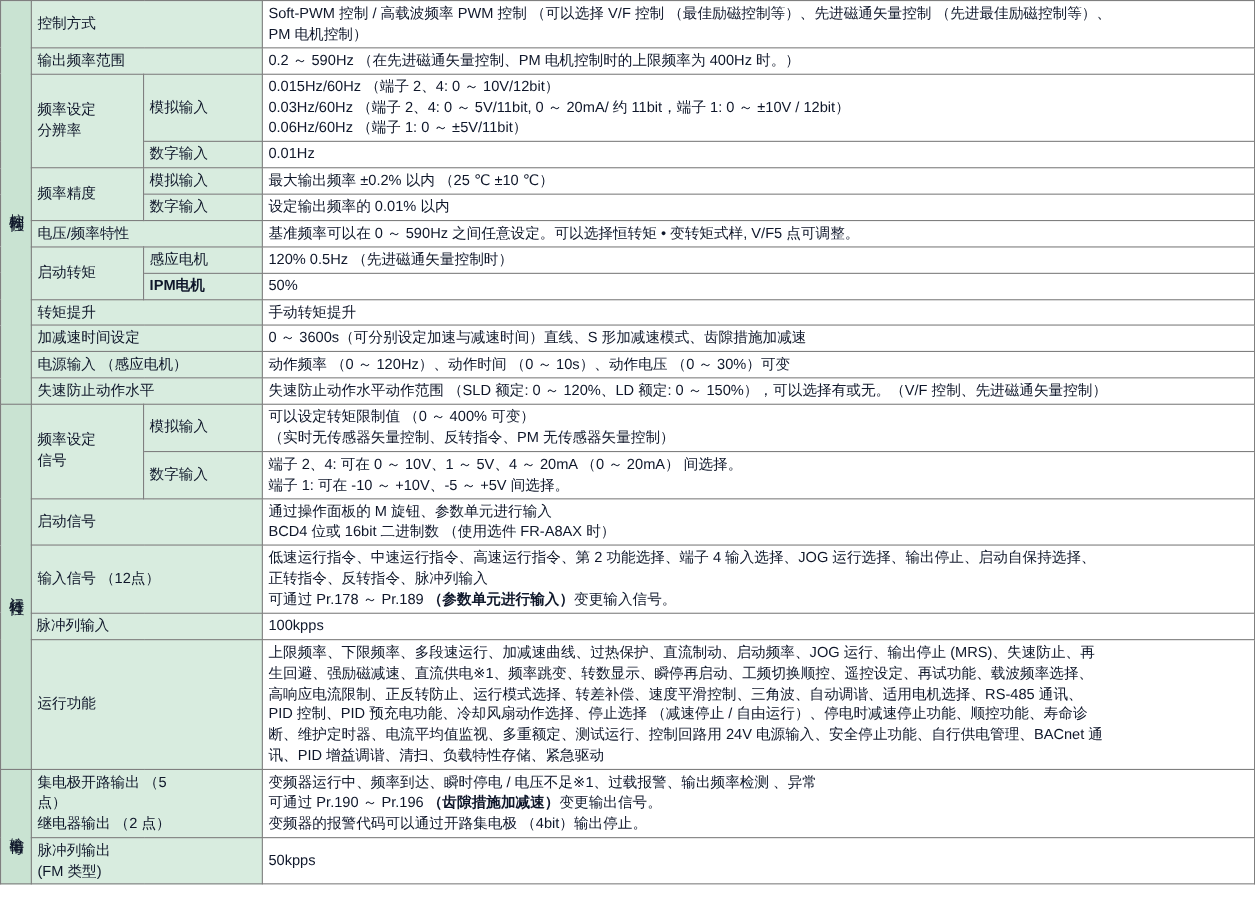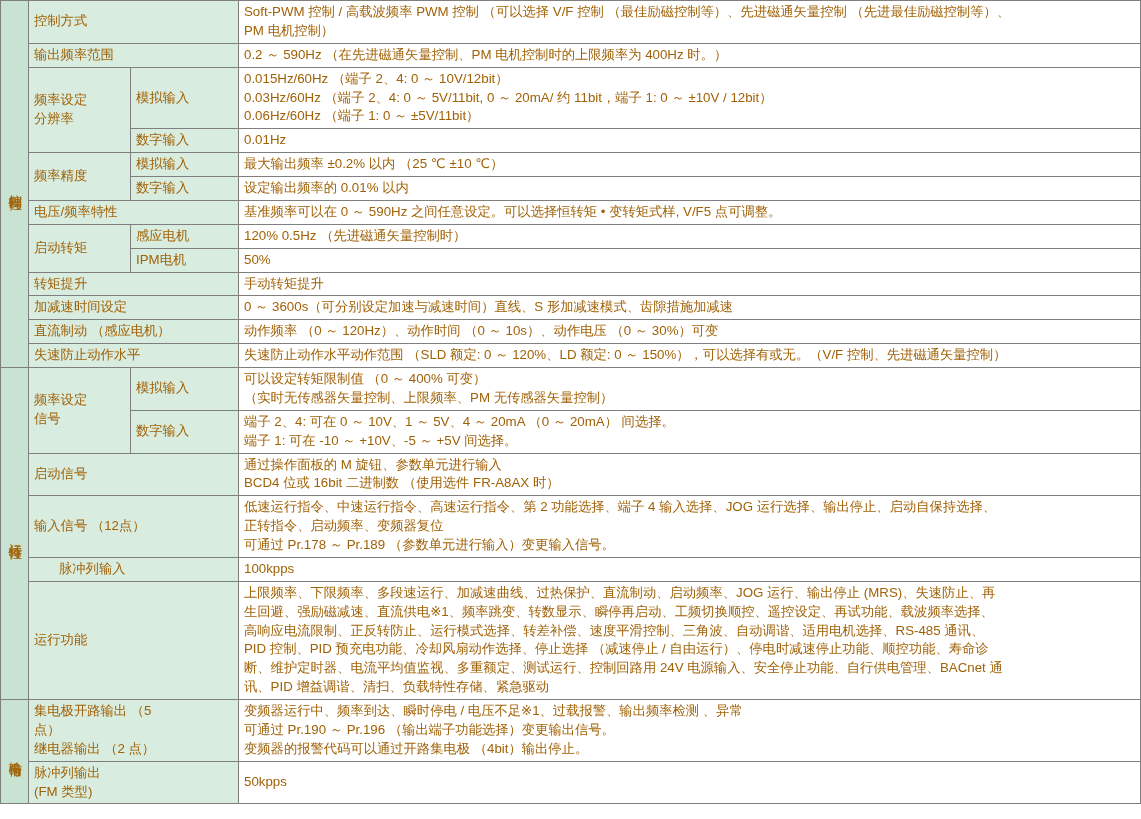--- a/index.html
+++ b/index.html
@@ -21,7 +21,7 @@
     width: 1141px;
     font-size: 13.3px;
     line-height: 1.42;
-    color: #a16207;
+    color: #0f172a;
   }
   table.spec td {
     border: 1px solid #7f7f7f;

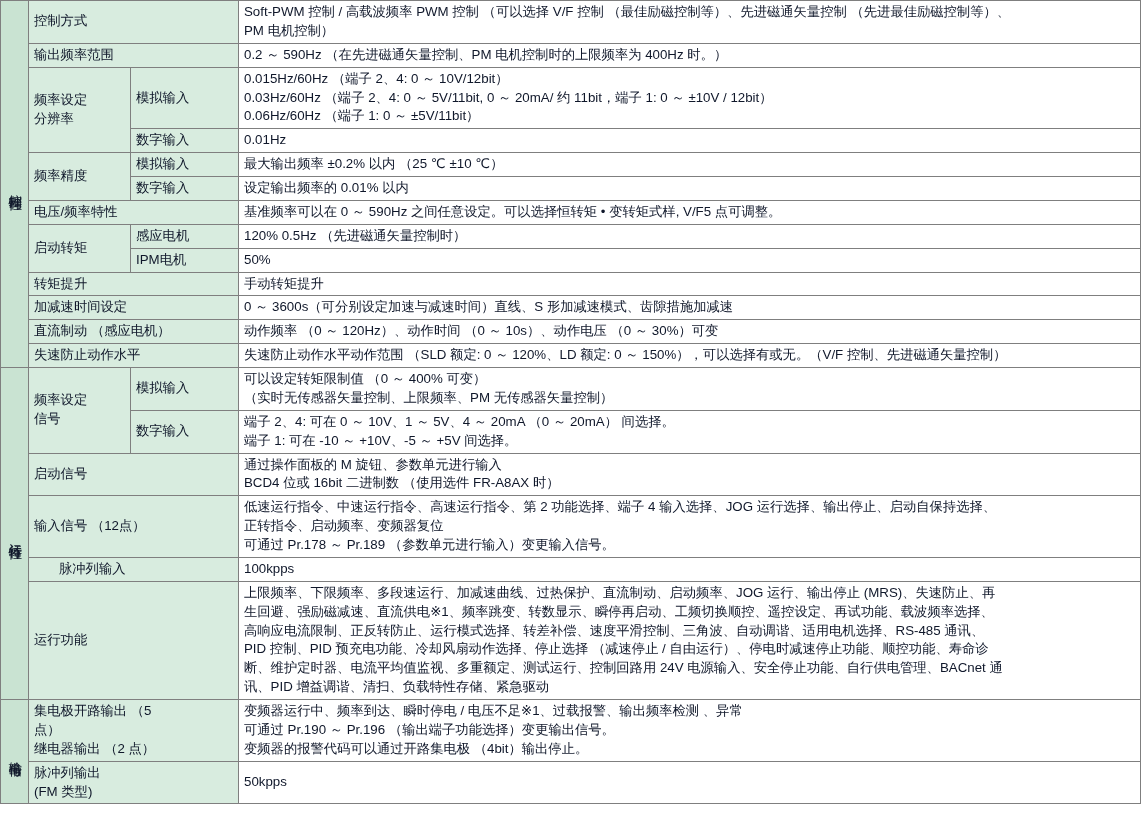--- a/index.html
+++ b/index.html
@@ -59,7 +59,7 @@
     text-align: left;
   }
   .line { display: block; }
-  b { font-weight: normal; }
+  b { font-weight: bold; }
 </style>
 </head>
 <body>

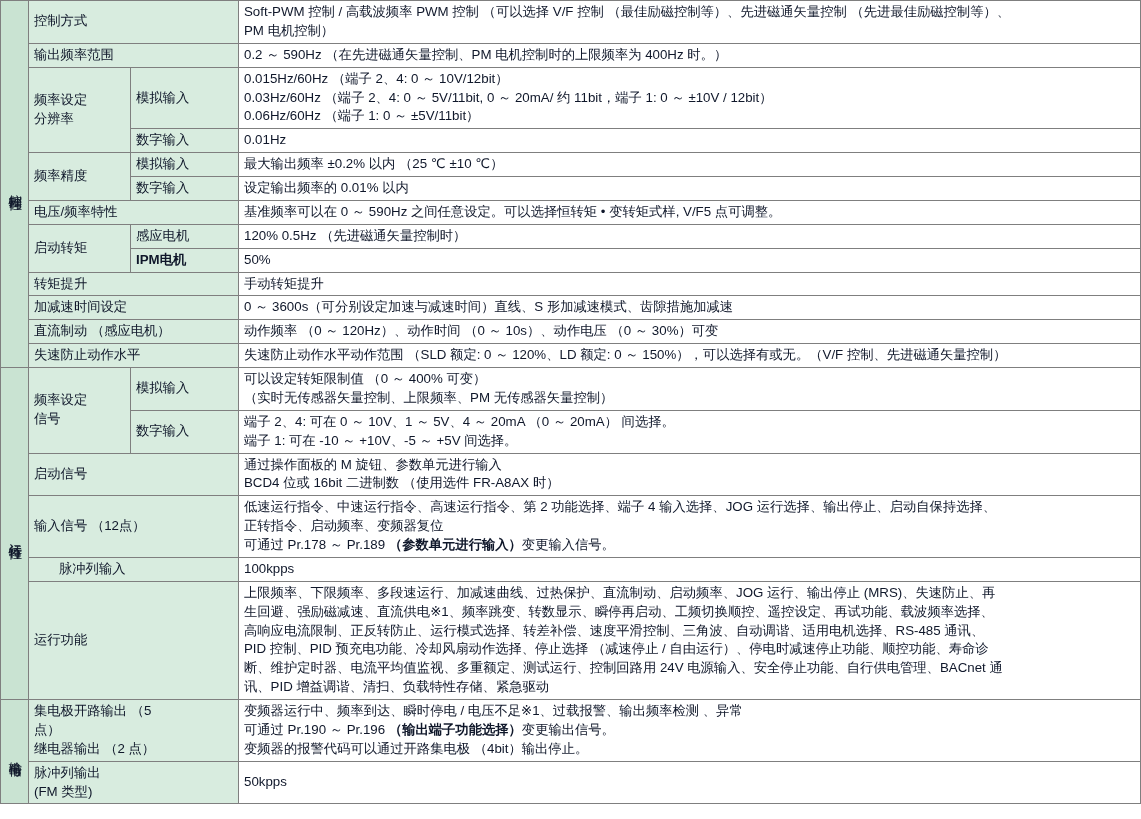--- a/index.html
+++ b/index.html
@@ -161,7 +161,7 @@
     </tr>
 
     <tr>
-      <td class="lbl1" colspan="2">直流制动 （感应电机）</td>
+      <td class="lbl1" colspan="2">电源输入 （感应电机）</td>
       <td class="val">
         <span class="line">动作频率 （0 ～ 120Hz）、动作时间 （0 ～ 10s）、动作电压 （0 ～ 30%）可变</span>
       </td>

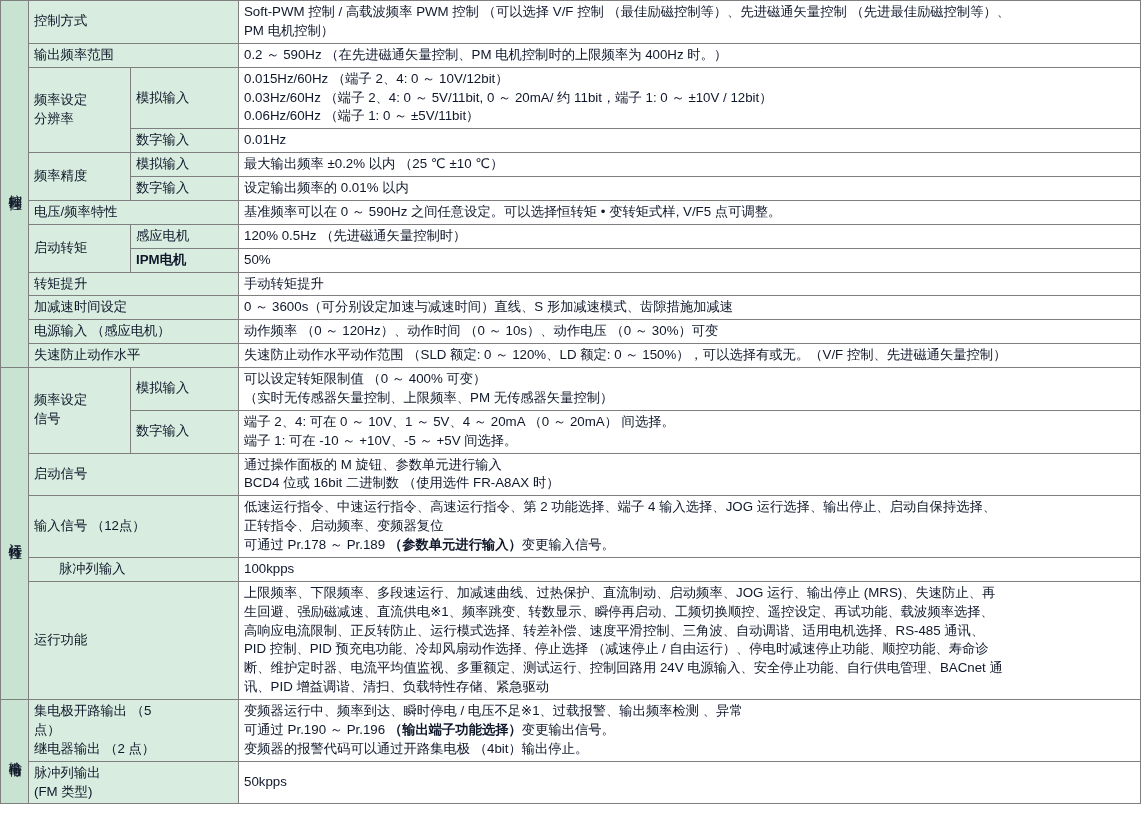--- a/index.html
+++ b/index.html
@@ -185,7 +185,7 @@
       <td class="lbl2">模拟输入</td>
       <td class="val">
         <span class="line">可以设定转矩限制值 （0 ～ 400% 可变）</span>
-        <span class="line">（实时无传感器矢量控制、上限频率、PM 无传感器矢量控制）</span>
+        <span class="line">（实时无传感器矢量控制、反转指令、PM 无传感器矢量控制）</span>
       </td>
     </tr>
     <tr>

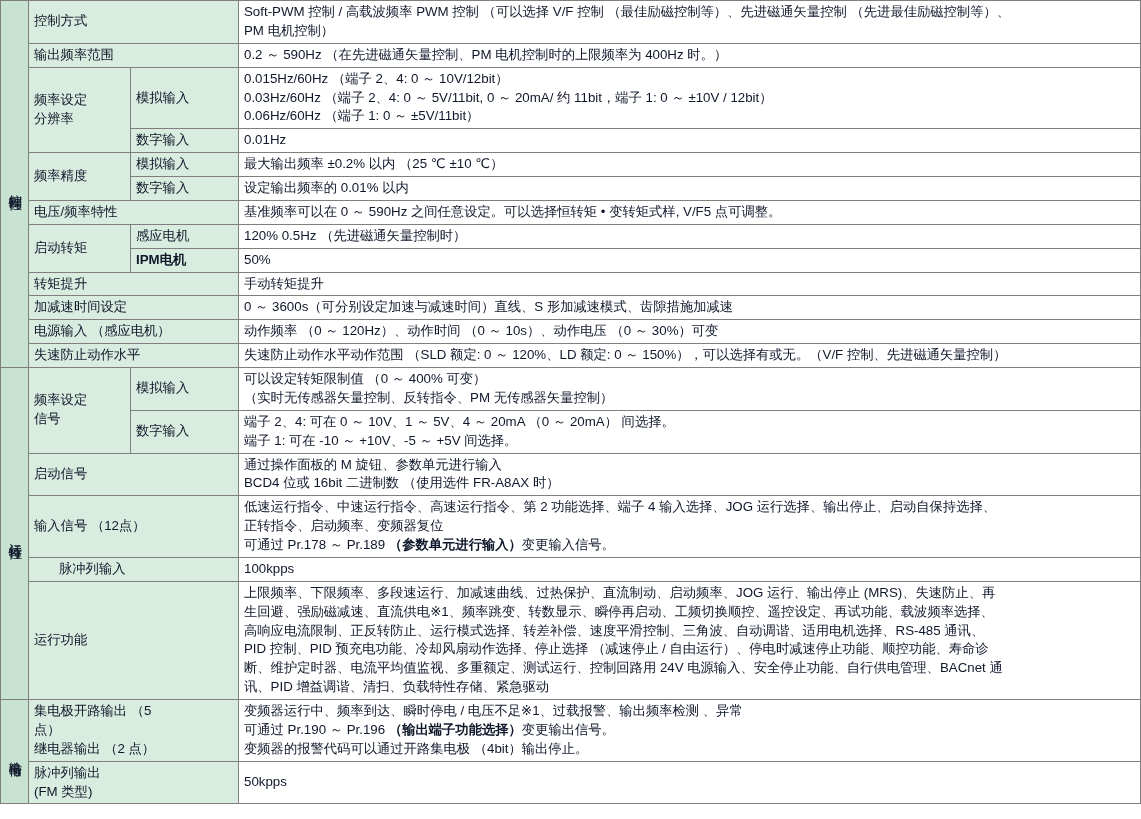--- a/index.html
+++ b/index.html
@@ -208,7 +208,7 @@
       <td class="lbl1" colspan="2">输入信号 （12点）</td>
       <td class="val">
         <span class="line">低速运行指令、中速运行指令、高速运行指令、第 2 功能选择、端子 4 输入选择、JOG 运行选择、输出停止、启动自保持选择、</span>
-        <span class="line">正转指令、启动频率、变频器复位</span>
+        <span class="line">正转指令、反转指令、脉冲列输入</span>
         <span class="line"><span>可通过 Pr.178 ～ Pr.189 </span><b>（参数单元进行输入）</b><span>变更输入信号。</span></span>
       </td>
     </tr>

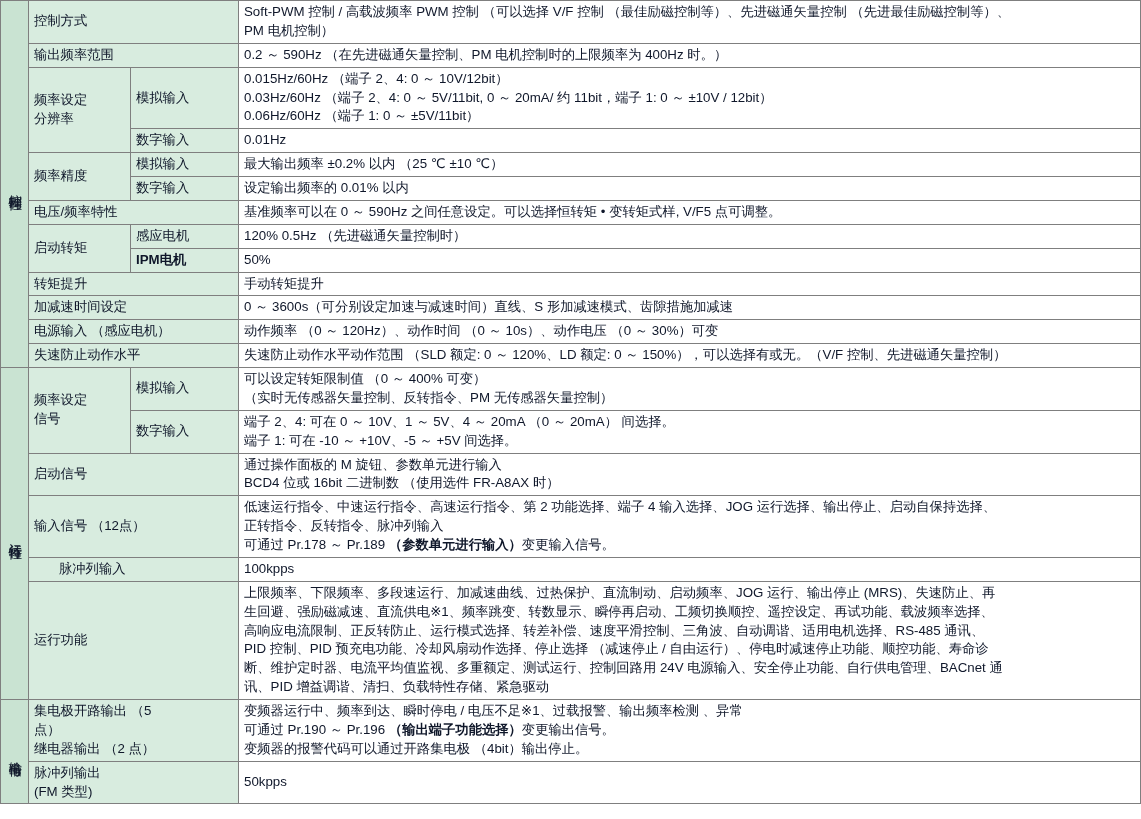--- a/index.html
+++ b/index.html
@@ -214,7 +214,7 @@
     </tr>
 
     <tr>
-      <td class="lbl1" colspan="2" style="padding-left:30px;margin-top:32px;">脉冲列输入</td>
+      <td class="lbl1" colspan="2" style="padding-left:4px;margin-top:32px;">脉冲列输入</td>
       <td class="val">
         <span class="line">100kpps</span>
       </td>

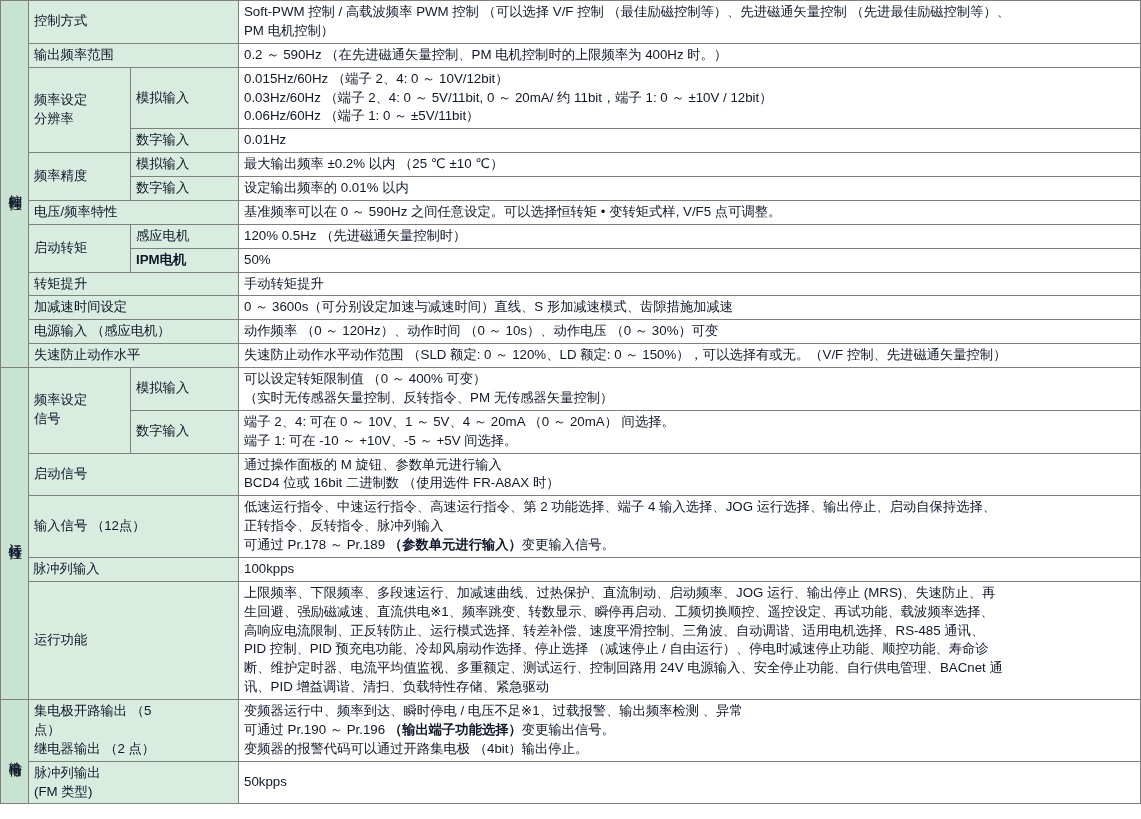--- a/index.html
+++ b/index.html
@@ -243,7 +243,7 @@
       </td>
       <td class="val">
         <span class="line">变频器运行中、频率到达、瞬时停电 / 电压不足※1、过载报警、输出频率检测 、异常</span>
-        <span class="line"><span>可通过 Pr.190 ～ Pr.196 </span><b>（输出端子功能选择）</b><span>变更输出信号。</span></span>
+        <span class="line"><span>可通过 Pr.190 ～ Pr.196 </span><b>（齿隙措施加减速）</b><span>变更输出信号。</span></span>
         <span class="line">变频器的报警代码可以通过开路集电极 （4bit）输出停止。</span>
       </td>
     </tr>

